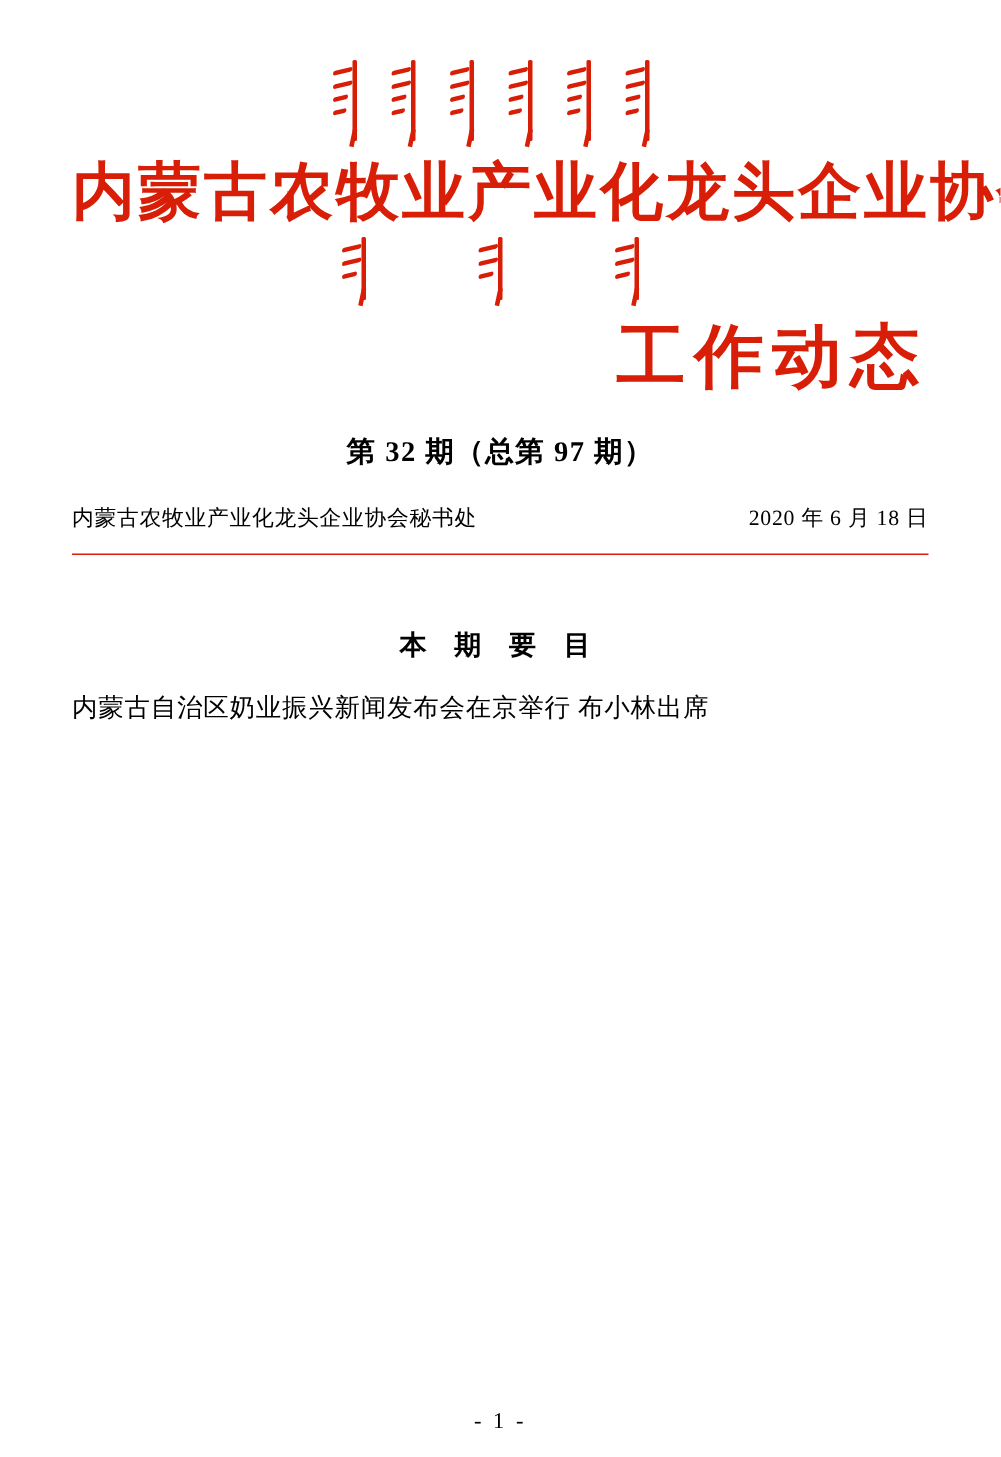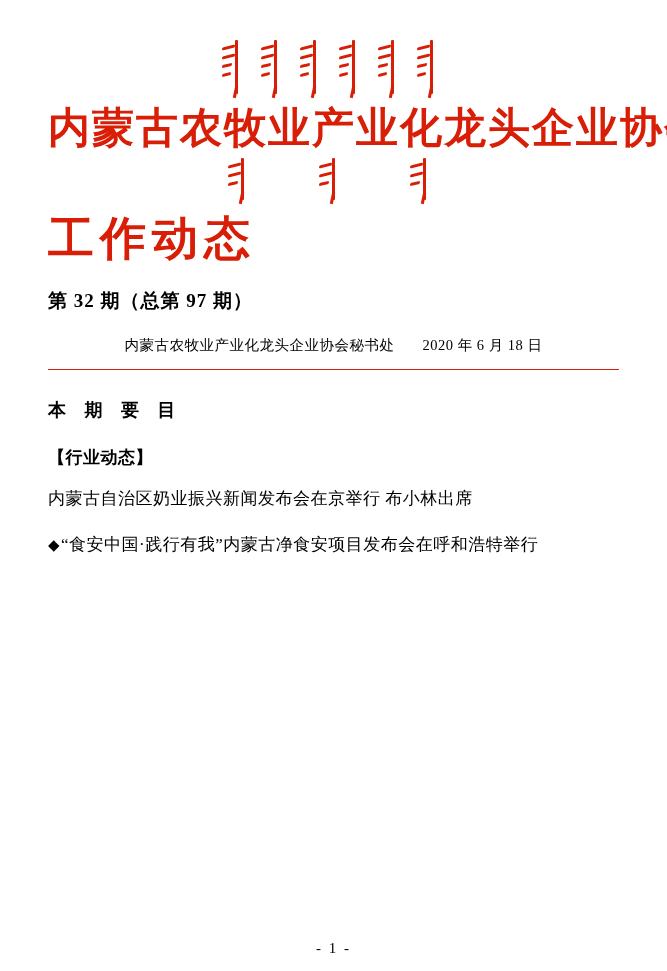--- a/index.html
+++ b/index.html
@@ -103,9 +103,9 @@
     white-space: nowrap;
   }
   .masthead-sub {
-    text-align: left;
+    text-align: right;
     color: #d81e06;
-    font-family: Liberation Sans, sans-serif;
+    font-family: Liberation Serif, serif;
     font-weight: bold;
     font-size: 46px;
     letter-spacing: 6px;

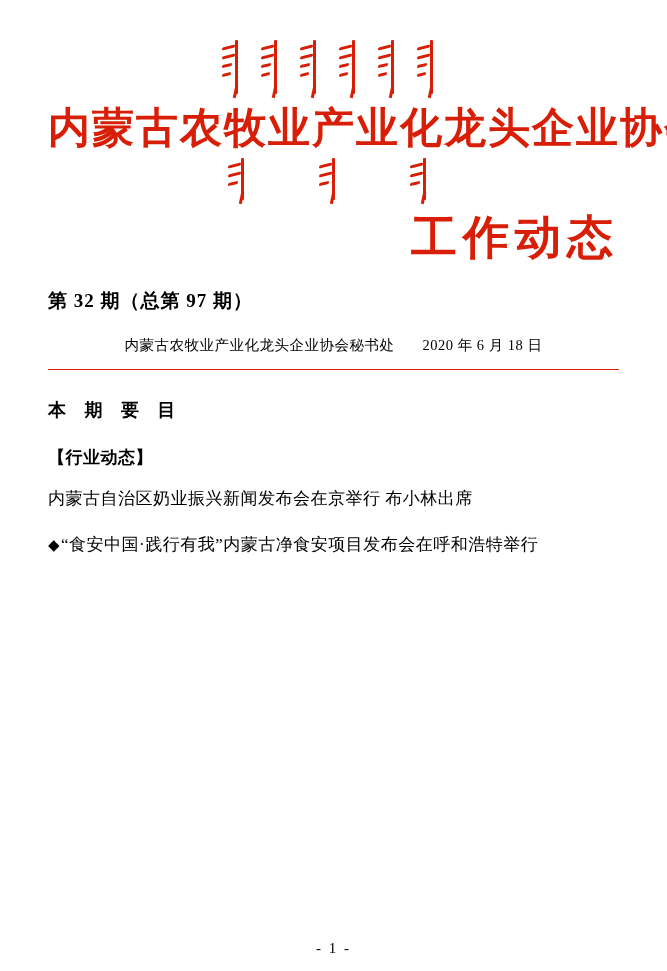--- a/index.html
+++ b/index.html
@@ -114,6 +114,7 @@
   }
 
   .issue-line {
+    text-align: center;
     font-size: 19px;
     font-weight: bold;
     letter-spacing: 1px;

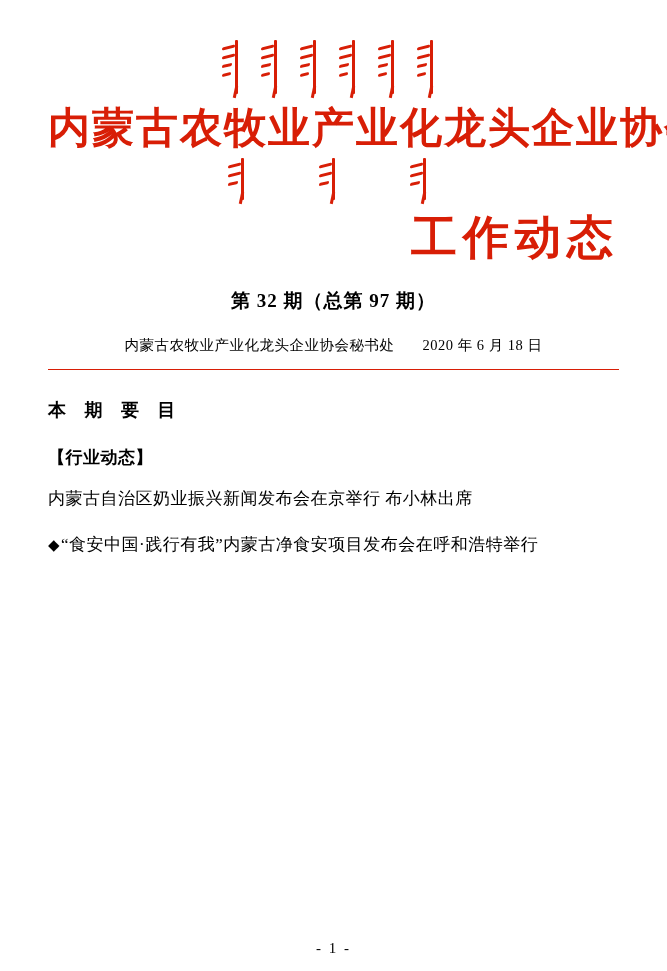--- a/index.html
+++ b/index.html
@@ -123,7 +123,7 @@
 
   .meta-row {
     display: flex;
-    justify-content: center;
+    justify-content: space-between;
     gap: 28px;
     font-size: 14.5px;
     margin-top: 22px;

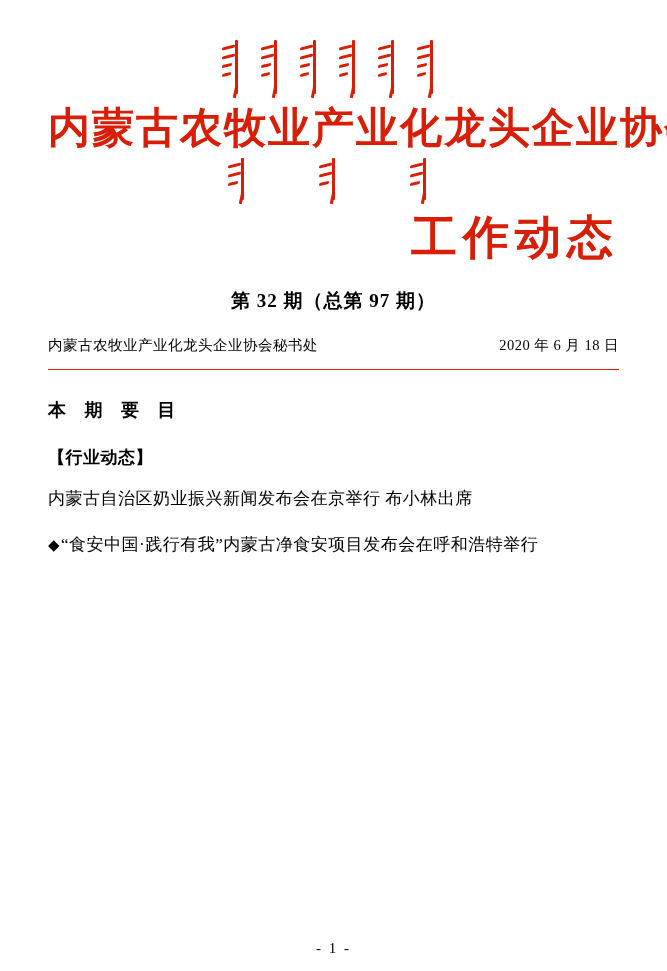--- a/index.html
+++ b/index.html
@@ -137,10 +137,11 @@
   }
 
   .toc-title {
+    text-align: center;
     font-size: 18px;
     font-weight: bold;
     letter-spacing: 7px;
-    margin-top: 28px;
+    margin-top: 48px;
   }
 
   .section-head {

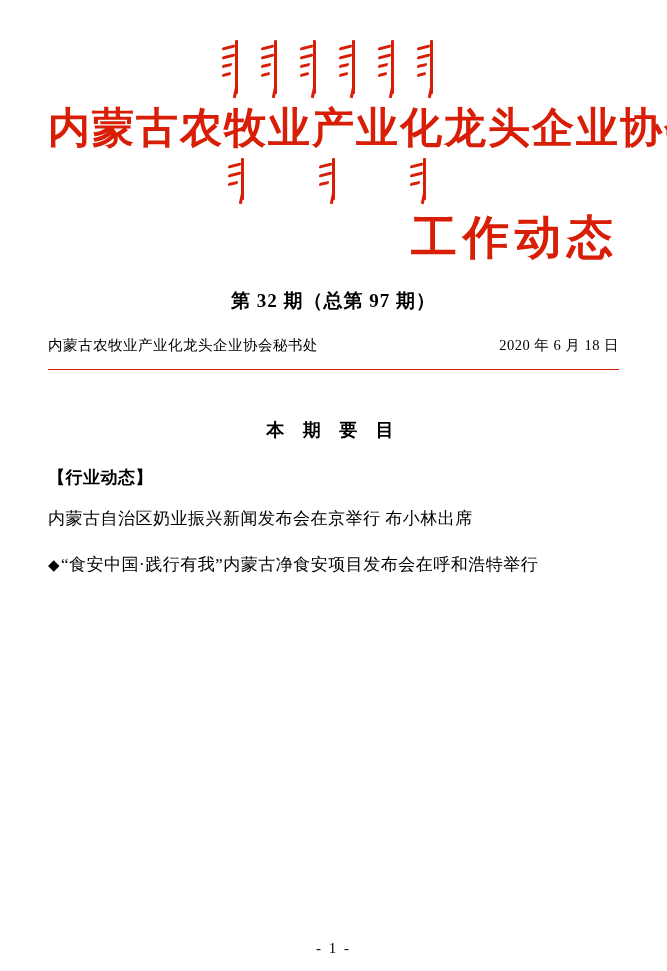--- a/index.html
+++ b/index.html
@@ -275,7 +275,6 @@
 
   <div class="toc-title">本 期 要 目</div>
 
-  <div class="section-head">【行业动态】</div>
   <div class="entry">
     <span>内蒙古自治区奶业振兴新闻发布会在京举行 布小林出席</span>
   </div>

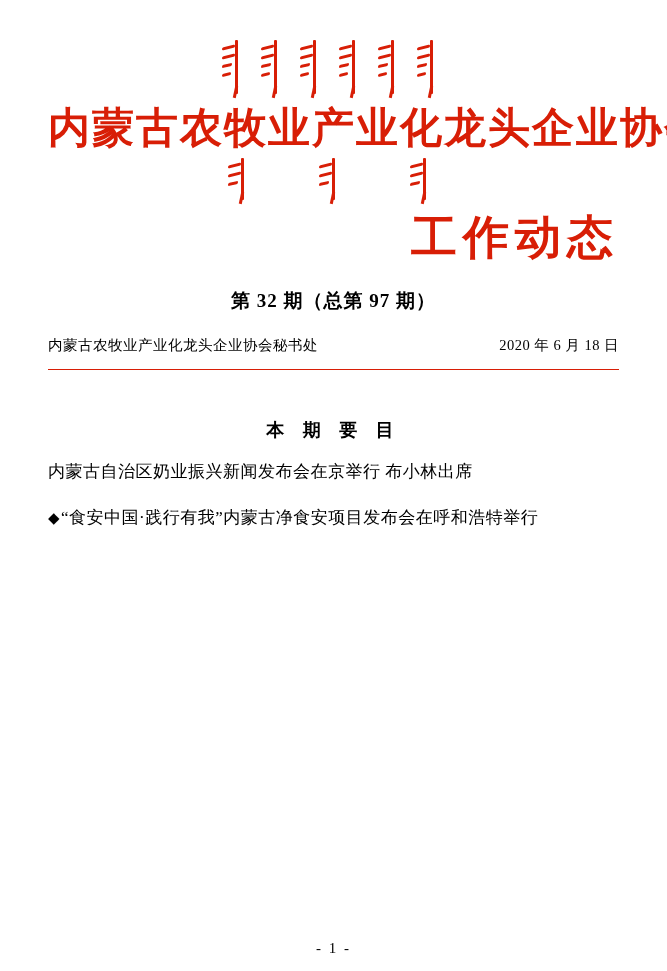--- a/index.html
+++ b/index.html
@@ -280,9 +280,6 @@
   </div>
 
 
-  <div class="entry">
-    <span class="bullet">◆</span><span>“食安中国·践行有我”内蒙古净食安项目发布会在呼和浩特举行</span>
-  </div>
 
 
 

